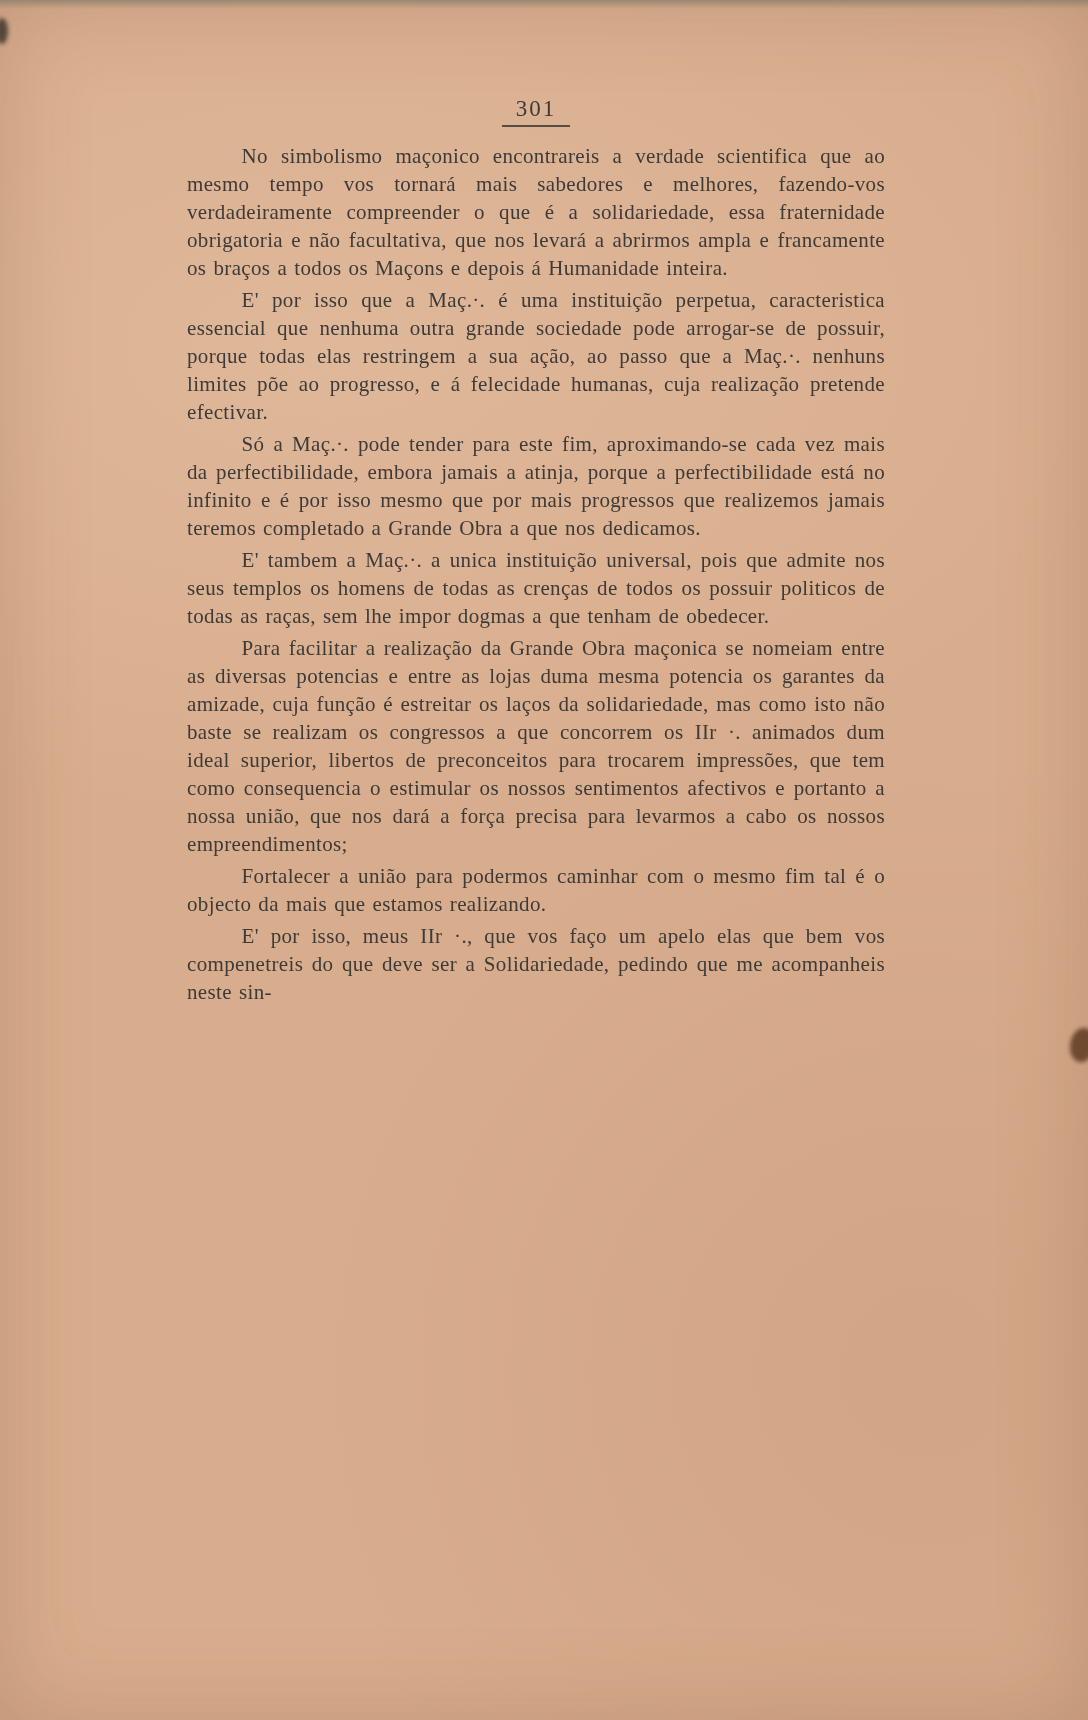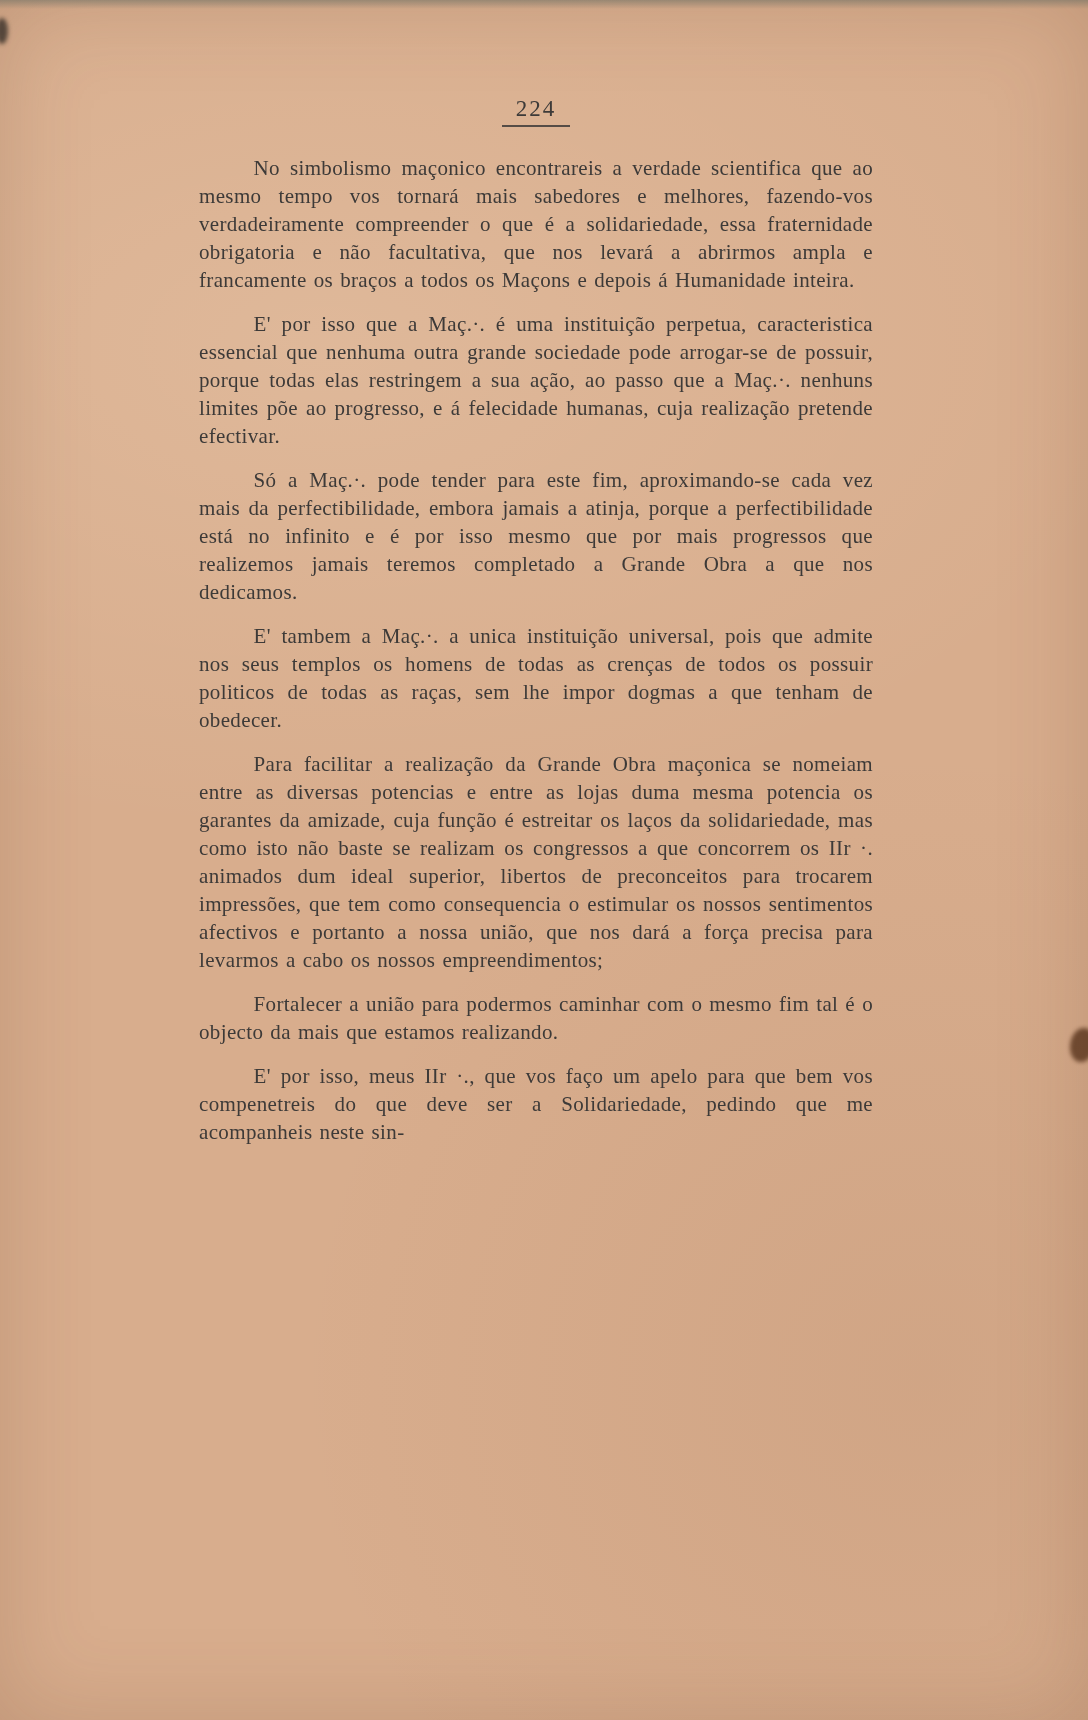--- a/index.html
+++ b/index.html
@@ -90,7 +90,7 @@
   <div class="corner-mark"></div>
 
   <div class="page-number-wrap">
-    <span class="page-number">224</span>
+    <span class="page-number">301</span>
   </div>
 
   <div class="text-block">

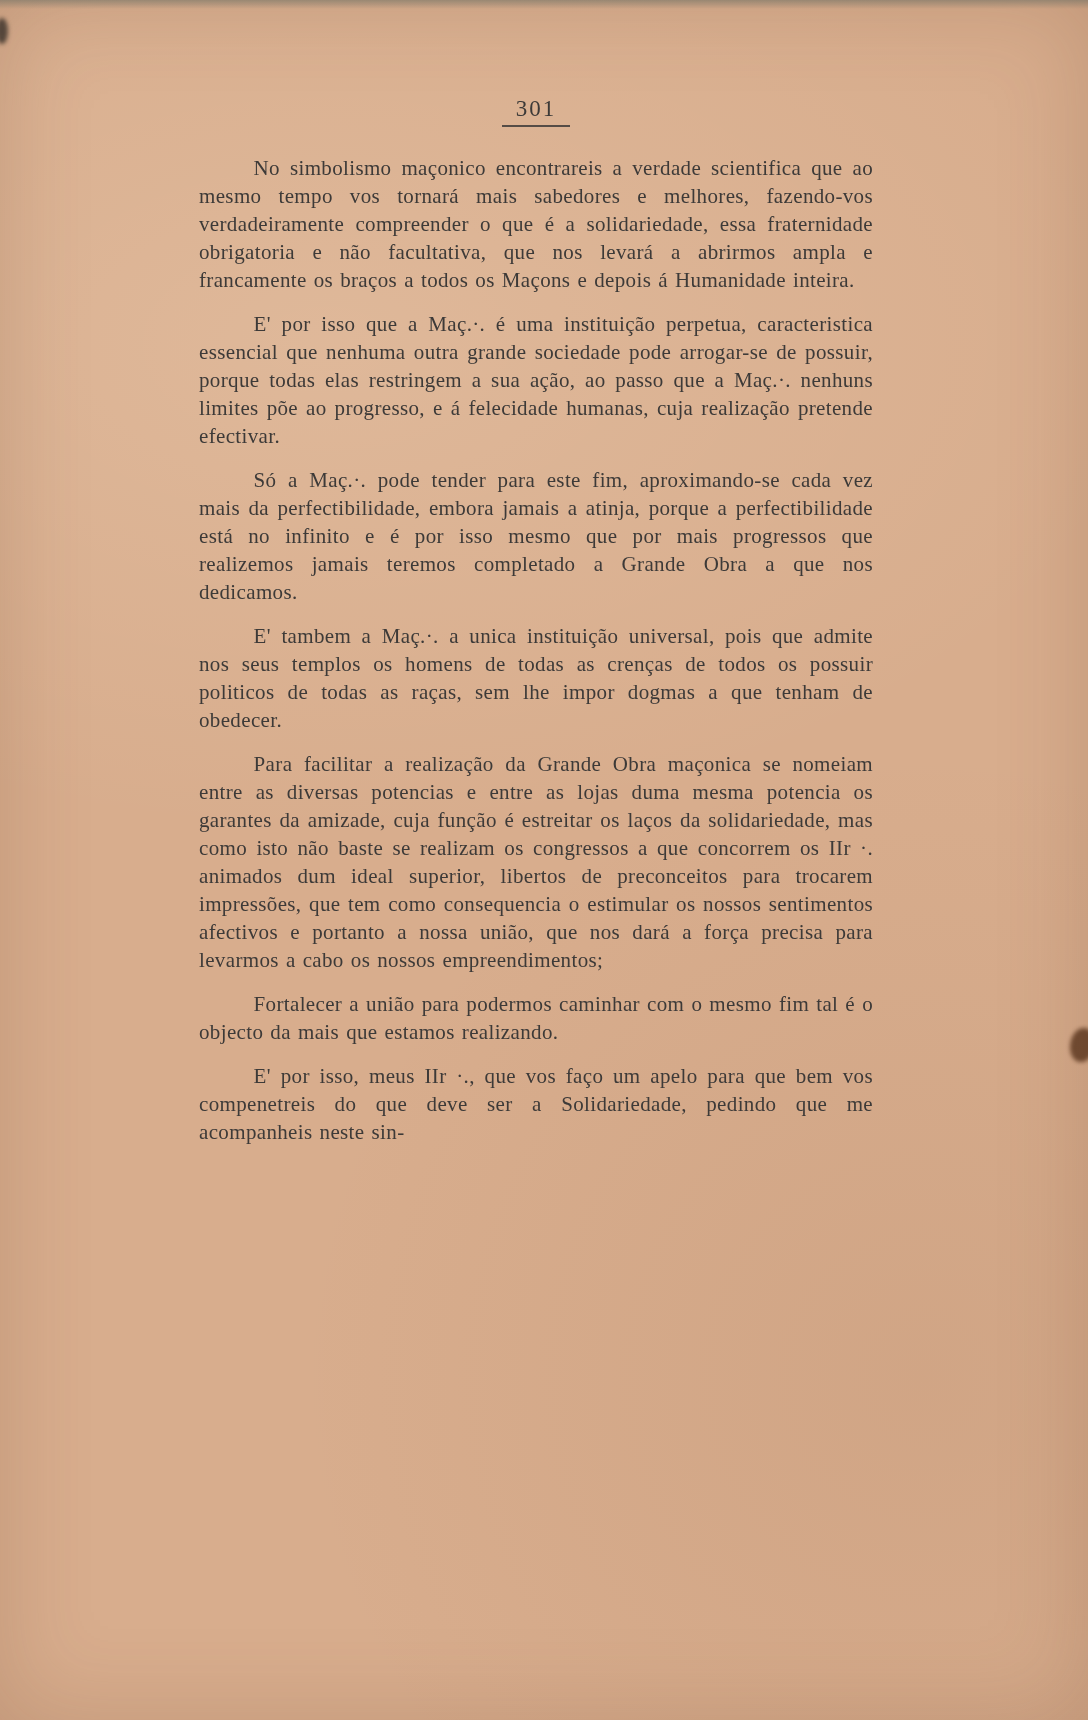--- a/index.html
+++ b/index.html
@@ -78,7 +78,7 @@
     word-spacing:1.5px;
   }
   .text-block p{
-    margin:16px;
+    margin:4px;
     text-indent:2.6em;
   }
 </style>

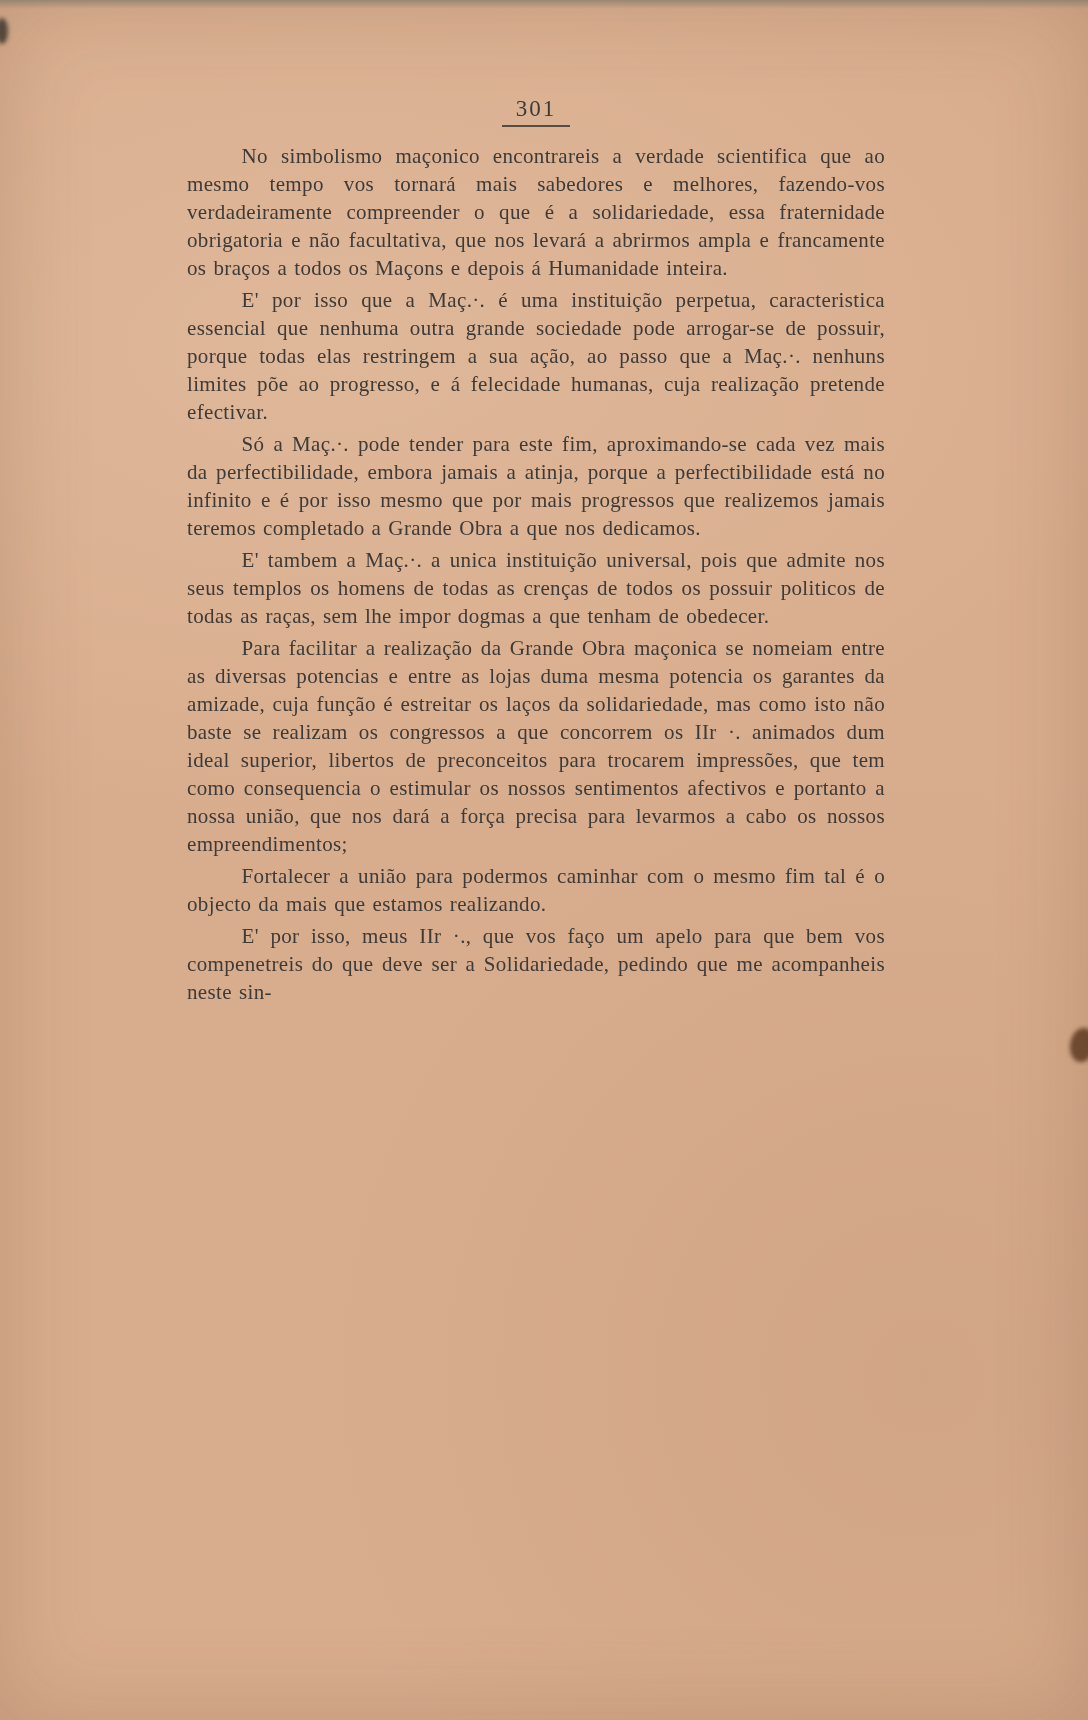--- a/index.html
+++ b/index.html
@@ -100,7 +100,7 @@
     <p>E' tambem a Maç.·. a unica instituição universal, pois que admite nos seus templos os homens de todas as crenças de todos os possuir politicos de todas as raças, sem lhe impor dogmas a que tenham de obedecer.</p>
     <p>Para facilitar a realização da Grande Obra maçonica se nomeiam entre as diversas potencias e entre as lojas duma mesma potencia os garantes da amizade, cuja função é estreitar os laços da solidariedade, mas como isto não baste se realizam os congressos a que concorrem os IIr ·. animados dum ideal superior, libertos de preconceitos para trocarem impressões, que tem como consequencia o estimular os nossos sentimentos afectivos e portanto a nossa união, que nos dará a força precisa para levarmos a cabo os nossos empreendimentos;</p>
     <p>Fortalecer a união para podermos caminhar com o mesmo fim tal é o objecto da mais que estamos realizando.</p>
-    <p>E' por isso, meus IIr ·., que vos faço um apelo para que bem vos compenetreis do que deve ser a Solidariedade, pedindo que me acompanheis neste sin-</p>
+    <p>E' por isso, meus IIr ·., que vos faço um apelo elas que bem vos compenetreis do que deve ser a Solidariedade, pedindo que me acompanheis neste sin-</p>
   </div>
 
   <div class="smudge"></div>

